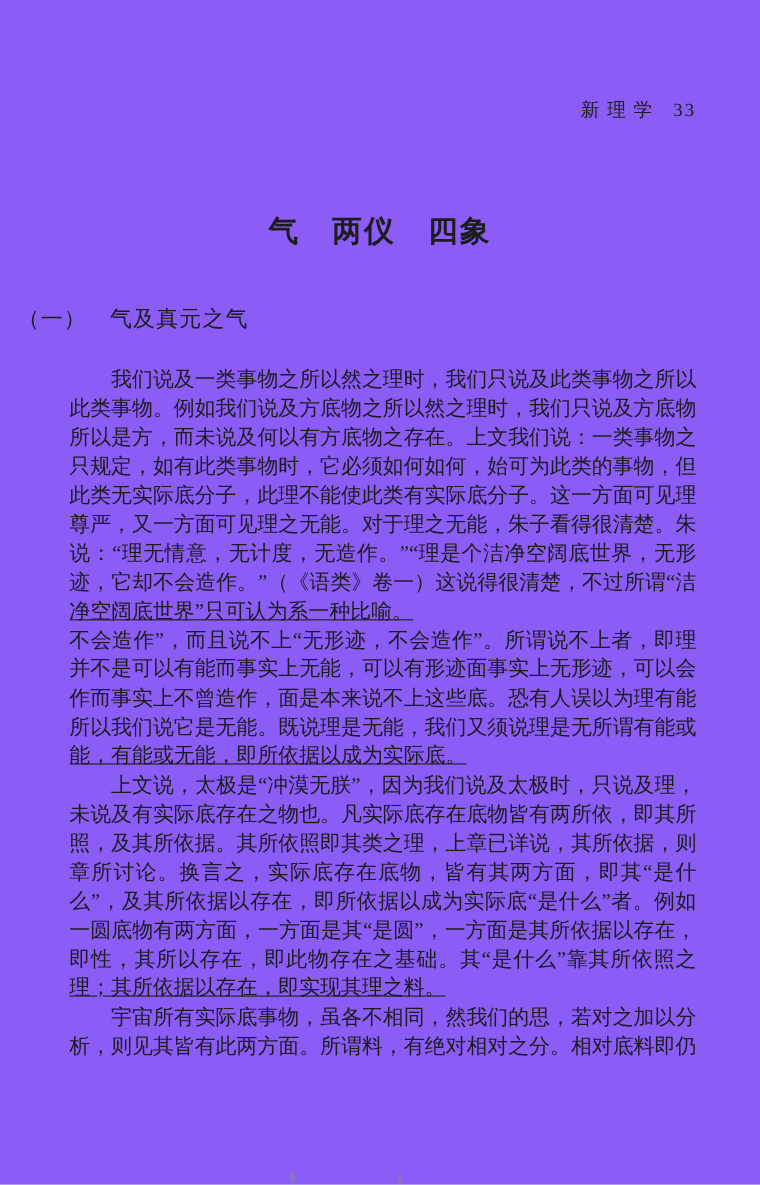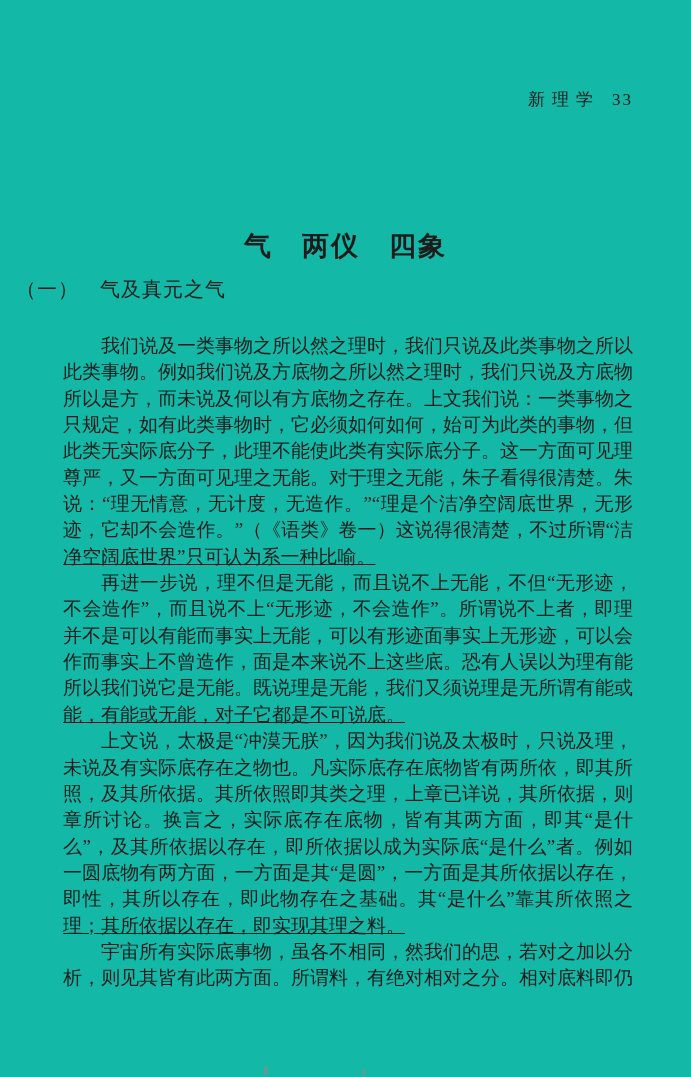--- a/index.html
+++ b/index.html
@@ -6,7 +6,7 @@
   .page{
     position:relative;
     width:691px;height:1077px;
-    background:#14b8a6;
+    background:#8b5cf6;
     margin:0 auto;
     overflow:hidden;
     font-family:"Liberation Serif","DejaVu Serif",serif;

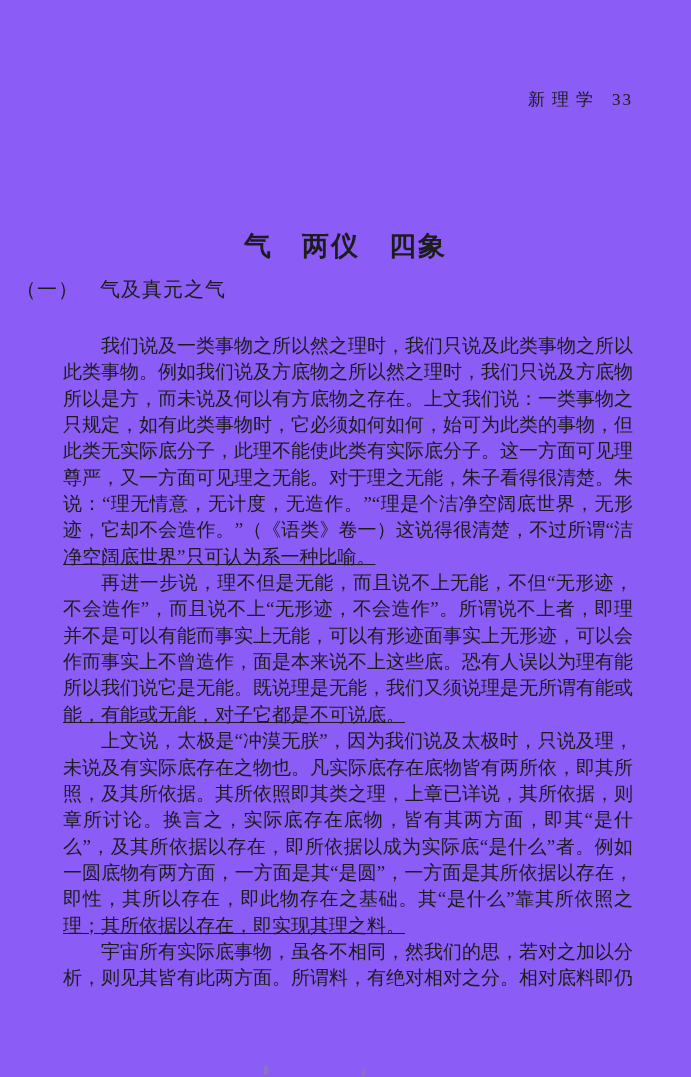--- a/index.html
+++ b/index.html
@@ -27,7 +27,6 @@
     font-size:27px;
     font-weight:600;
     letter-spacing:2px;
-    margin-top:36px;
   }
   .section-heading{
     position:absolute;

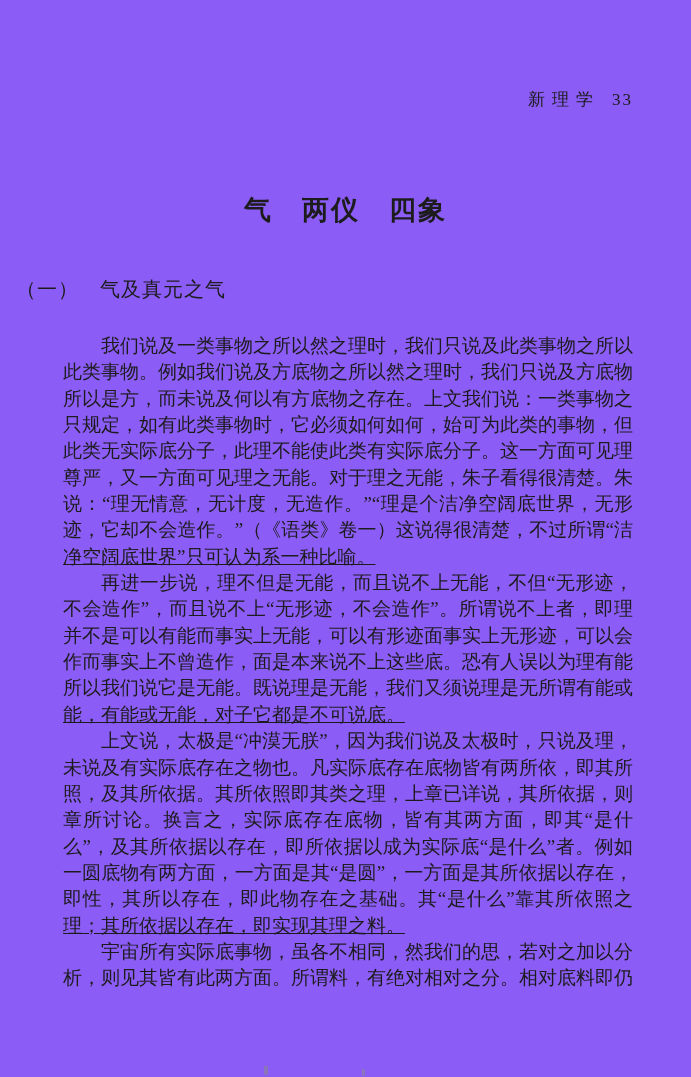--- a/index.html
+++ b/index.html
@@ -85,7 +85,6 @@
         <div class="line last">净空阔底世界”只可认为系一种比喻。</div>
       </div>
       <div>
-        <div class="line first">再进一步说，理不但是无能，而且说不上无能，不但“无形迹，</div>
         <div class="line">不会造作”，而且说不上“无形迹，不会造作”。所谓说不上者，即理</div>
         <div class="line">并不是可以有能而事实上无能，可以有形迹面事实上无形迹，可以会造</div>
         <div class="line">作而事实上不曾造作，面是本来说不上这些底。恐有人误以为理有能，</div>

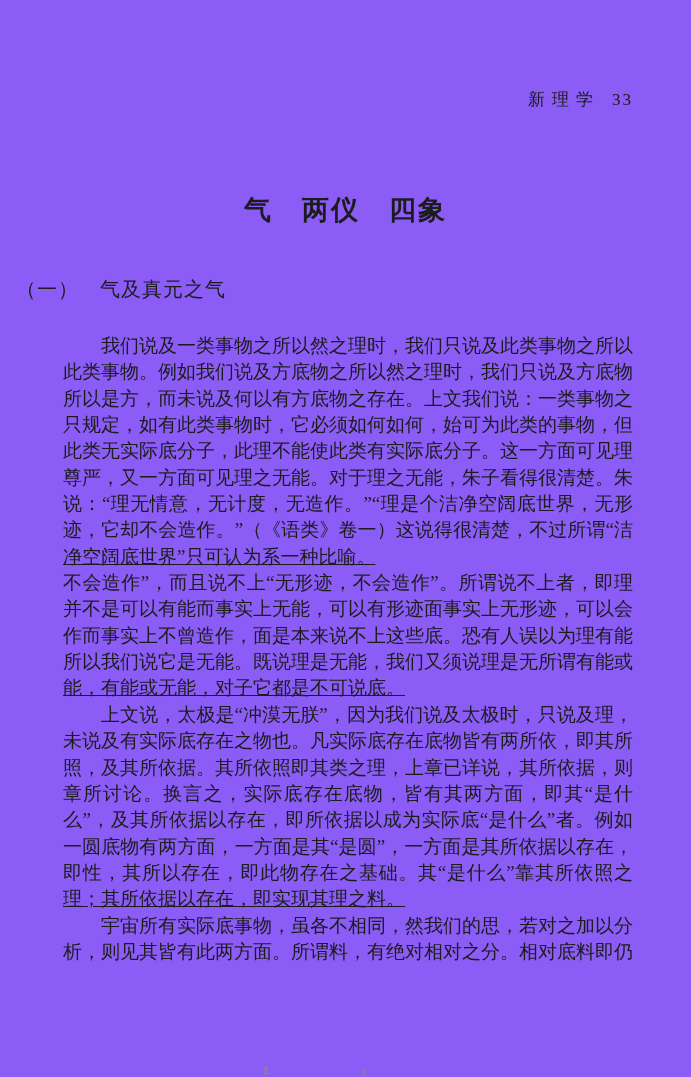--- a/index.html
+++ b/index.html
@@ -89,7 +89,7 @@
         <div class="line">并不是可以有能而事实上无能，可以有形迹面事实上无形迹，可以会造</div>
         <div class="line">作而事实上不曾造作，面是本来说不上这些底。恐有人误以为理有能，</div>
         <div class="line">所以我们说它是无能。既说理是无能，我们又须说理是无所谓有能或无</div>
-        <div class="line last">能，有能或无能，对子它都是不可说底。</div>
+        <div class="line last">能，有能或无能，即所依据以成为实际底。</div>
       </div>
       <div>
         <div class="line first">上文说，太极是“冲漠无朕”，因为我们说及太极时，只说及理，</div>

